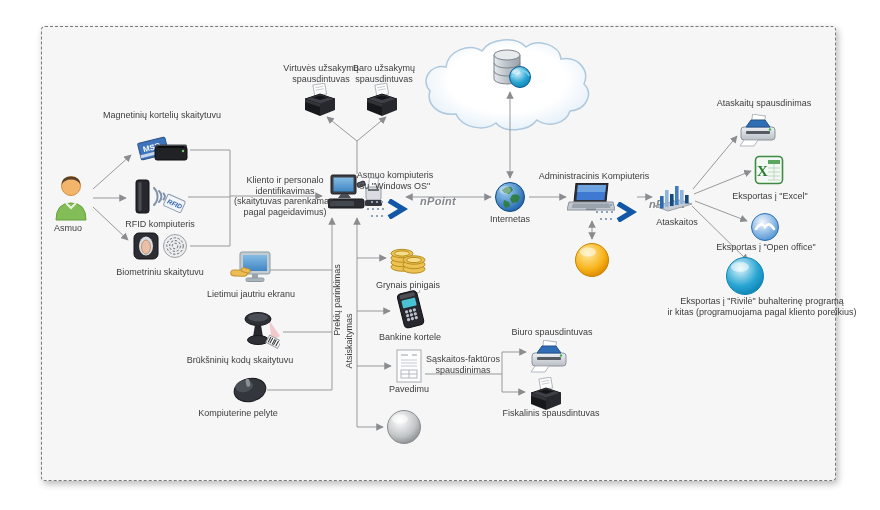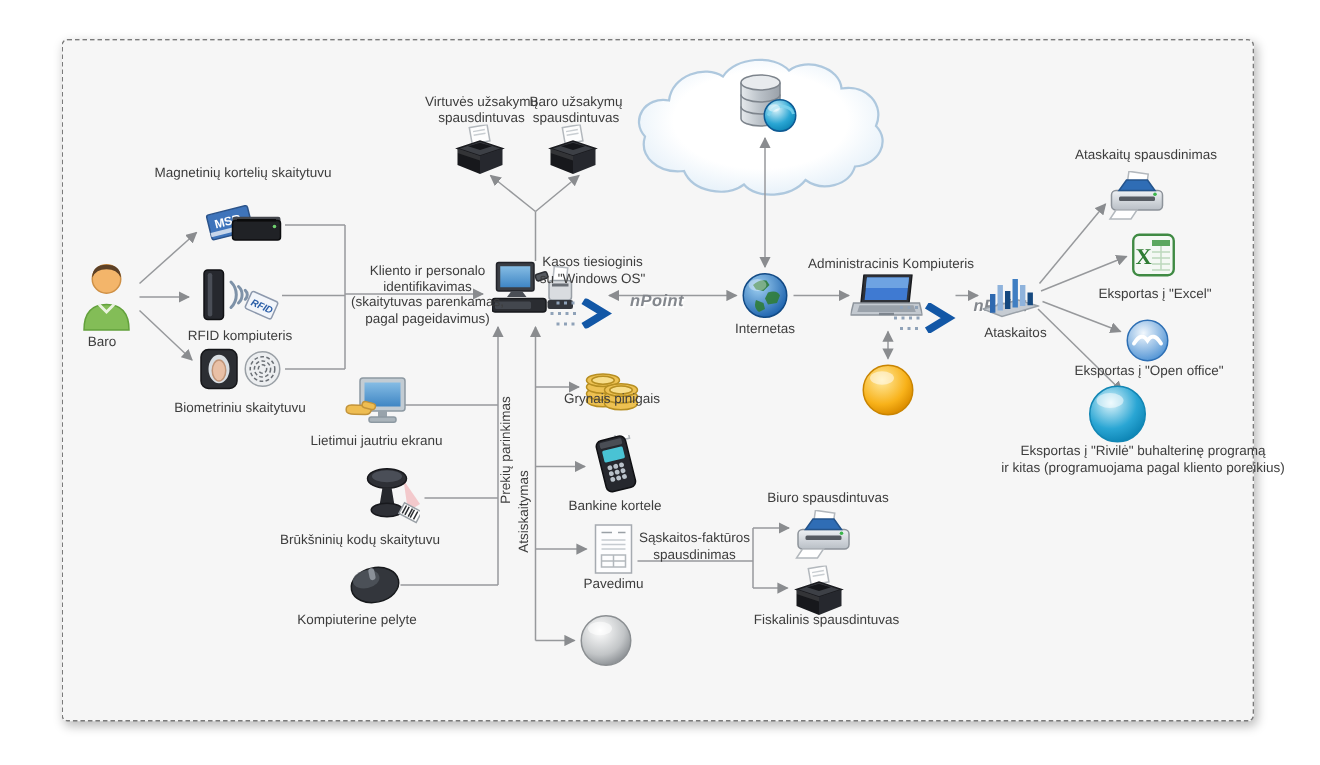--- a/index.html
+++ b/index.html
@@ -455,7 +455,7 @@
 spausdintuvas</div>
   <div class="lbl" style="left:384px;top:73px">Baro užsakymų
 spausdintuvas</div>
-  <div class="lbl" style="left:395px;top:180px">Kasos tiesioginis
+  <div class="lbl" style="left:395px;top:180px">Asmuo kompiuteris
 su "Windows OS"</div>
   <div class="lbl" style="left:510px;top:219px">Internetas</div>
   <div class="lbl" style="left:594px;top:176px">Administracinis Kompiuteris</div>

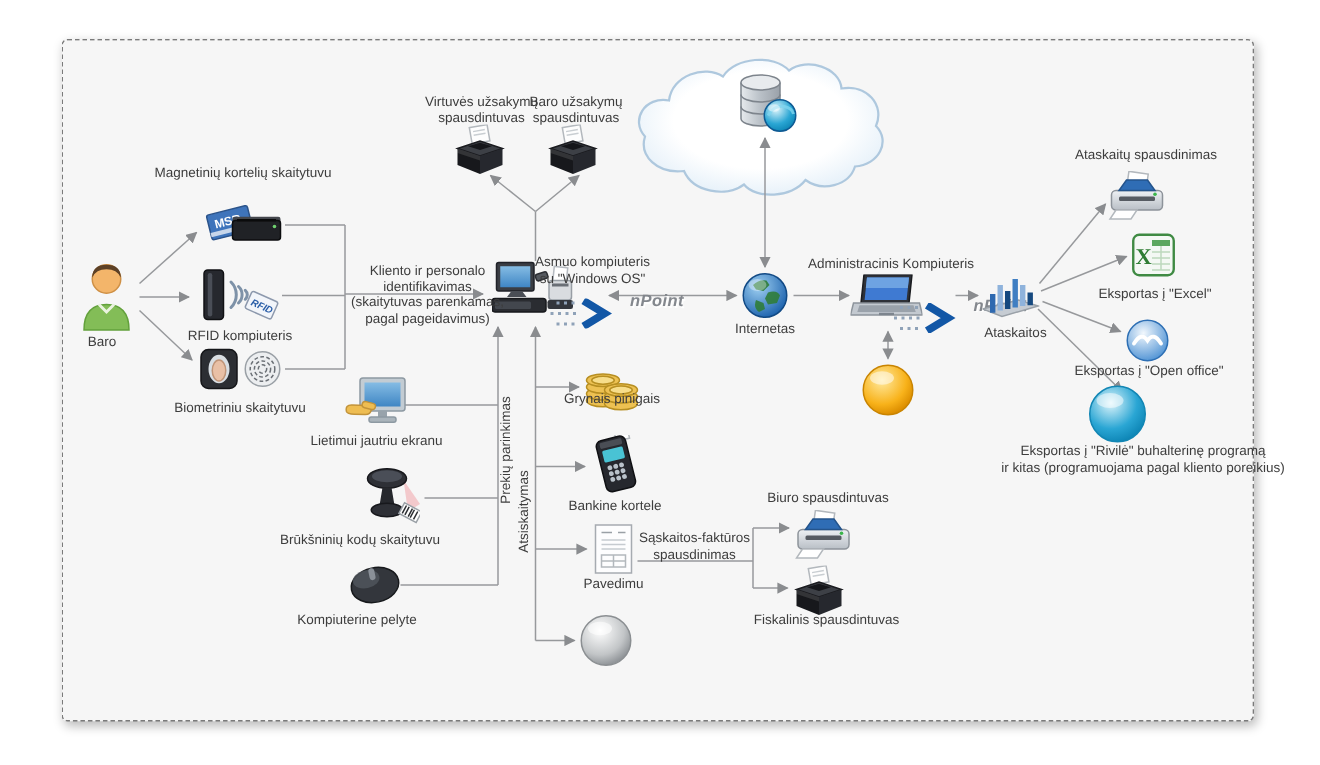--- a/index.html
+++ b/index.html
@@ -440,7 +440,7 @@
     <polygon points="2,16 17,21 17,24 2,19" fill="#ffffff" opacity=".12"></polygon>
   </svg>
 
-  <div class="lbl" style="left:68px;top:228px">Baro</div>
+  <div class="lbl" style="left:68px;top:228px">Asmuo</div>
   <div class="lbl" style="left:162px;top:115px">Magnetinių kortelių skaitytuvu</div>
   <div class="lbl" style="left:160px;top:224px">RFID kompiuteris</div>
   <div class="lbl" style="left:160px;top:272px">Biometriniu skaitytuvu</div>

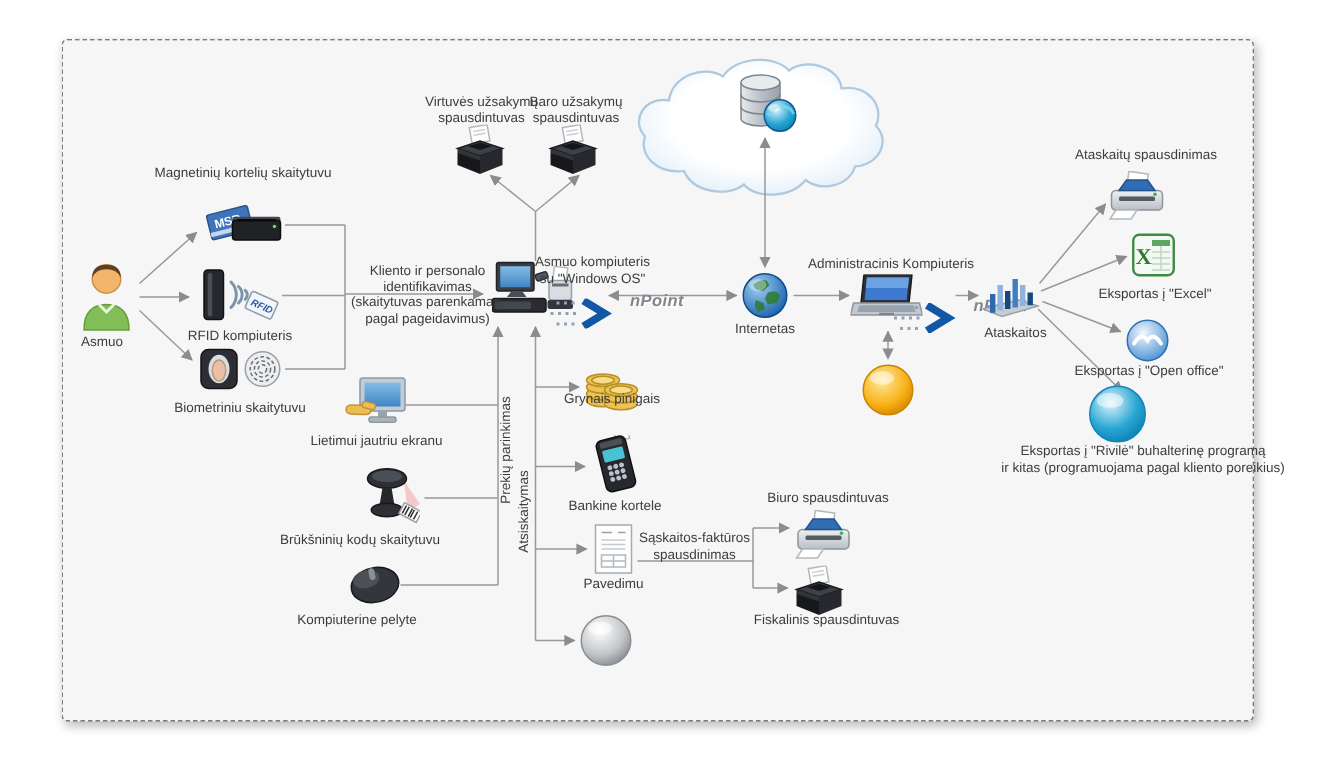--- a/index.html
+++ b/index.html
@@ -465,7 +465,7 @@
   <div class="lbl" style="left:766px;top:247px">Eksportas į "Open office"</div>
   <div class="lbl" style="left:762px;top:306px">Eksportas į "Rivilė" buhalterinę programą
 ir kitas (programuojama pagal kliento poreikius)</div>
-  <div class="lbl" style="left:408px;top:266px">Grynais pinigais</div>
+  <div class="lbl" style="left:408px;top:285px">Grynais pinigais</div>
   <div class="lbl" style="left:410px;top:337px">Bankine kortele</div>
   <div class="lbl" style="left:409px;top:389px">Pavedimu</div>
   <div class="lbl" style="left:463px;top:364px">Sąskaitos-faktūros

